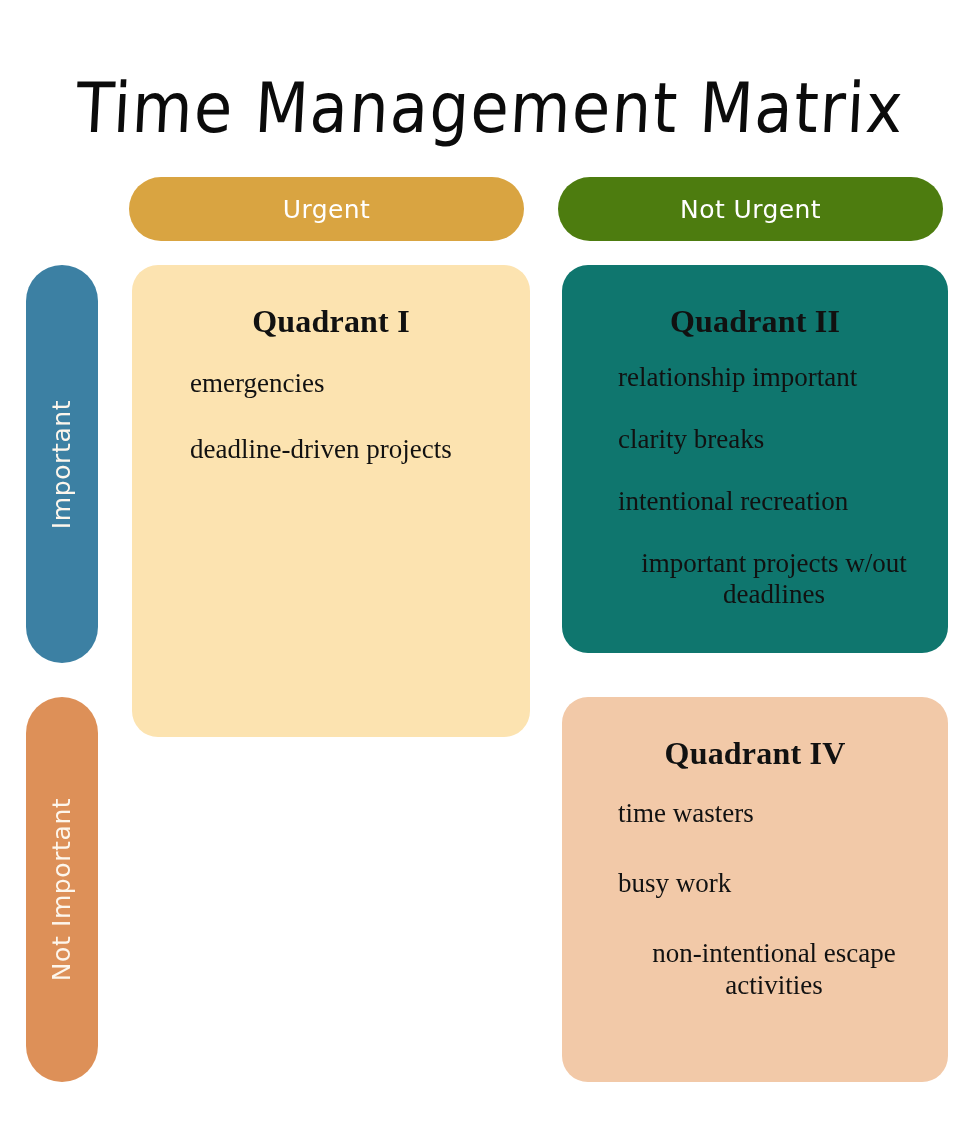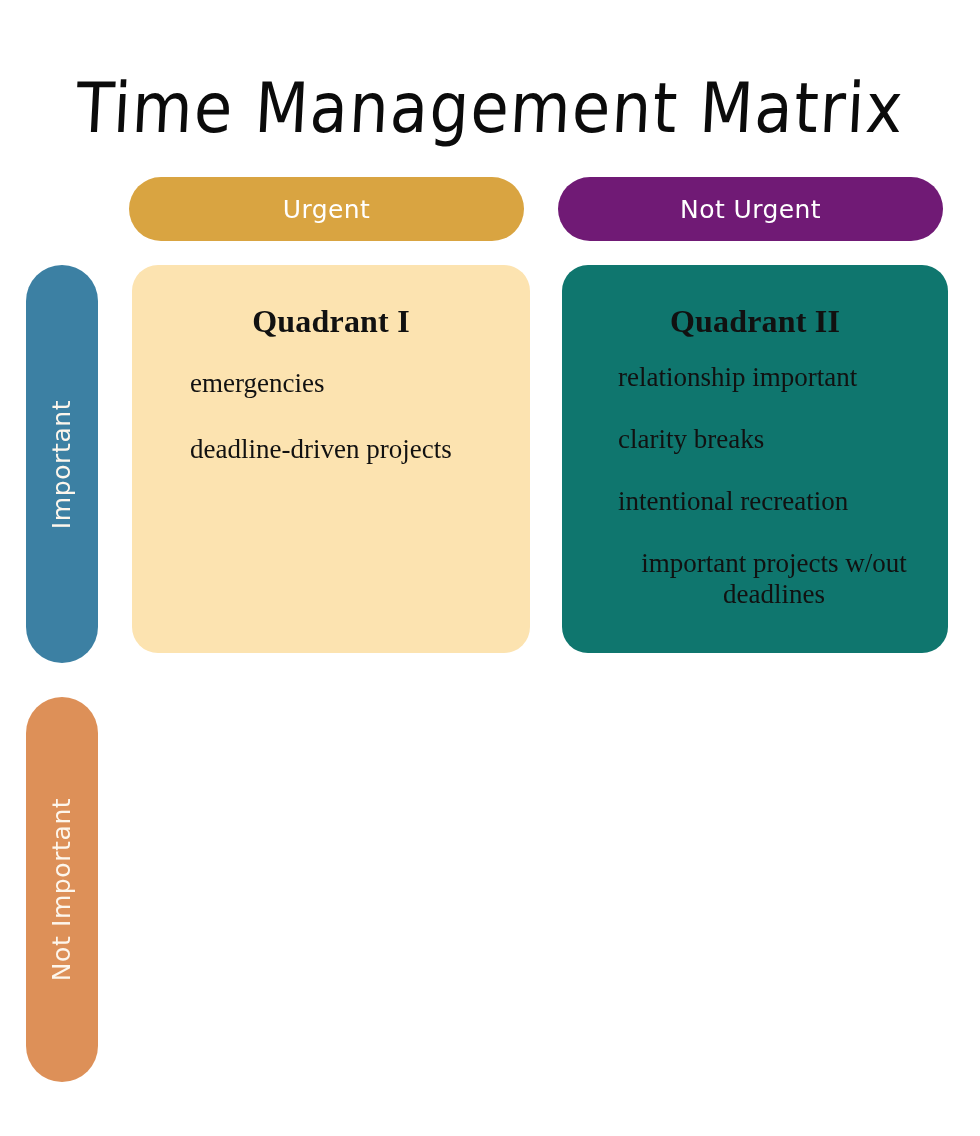--- a/index.html
+++ b/index.html
@@ -151,7 +151,7 @@
     <span>Urgent</span>
   </div>
 
-  <div id="pill-not-urgent" class="col-pill" style="background: #701a75; color: rgb(255, 255, 255);">
+  <div id="pill-not-urgent" class="col-pill" style="background: #4d7c0f; color: rgb(255, 255, 255);">
     <span>Not Urgent</span>
   </div>
 

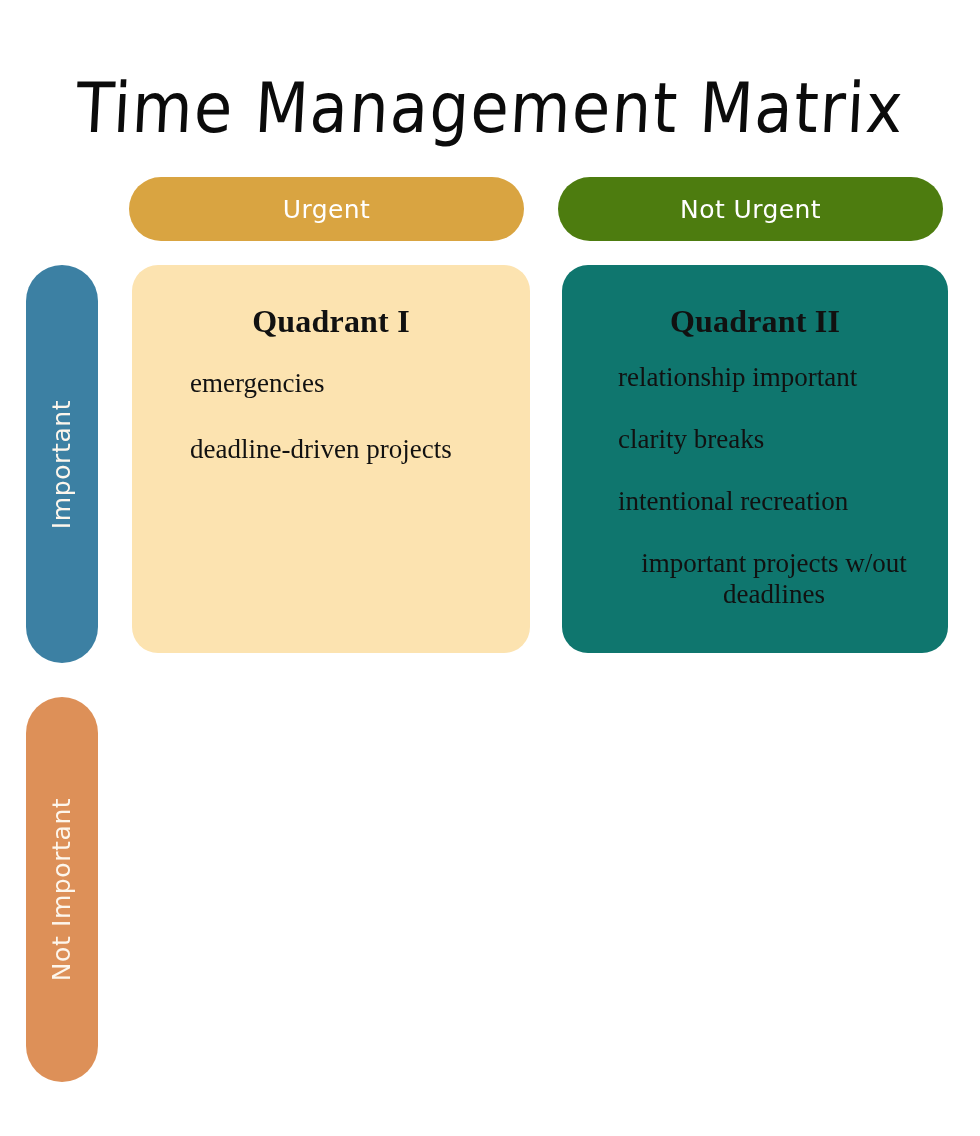--- a/index.html
+++ b/index.html
@@ -98,7 +98,7 @@
     box-sizing: border-box;
     padding: 0 18px;
   }
-  #quadrant-1 { left: 132px; top: 265px; width: 398px; height: 388px; }
+  #quadrant-1 { left: 132px; top: 265px; width: 398px; height: 472px; }
   #quadrant-2 { left: 562px; top: 265px; width: 386px; height: 388px; }
   #quadrant-3 { left: 132px; top: 697px; width: 398px; height: 385px; }
   #quadrant-4 { left: 562px; top: 697px; width: 386px; height: 385px; }

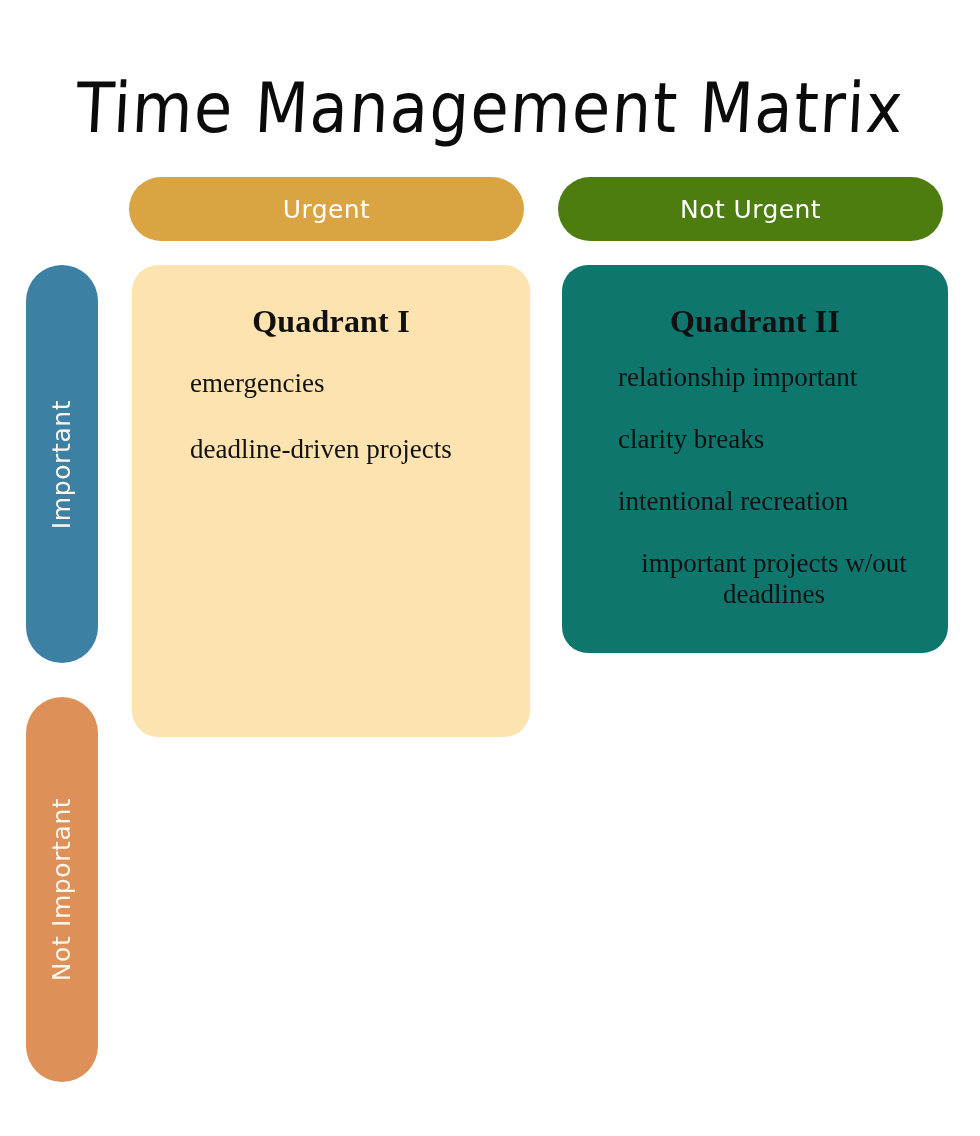--- a/index.html
+++ b/index.html
@@ -182,6 +182,14 @@
   </div>
 
 
+  <div id="quadrant-4" class="quadrant" style="background: rgb(242, 201, 168);">
+    <div class="quadrant-title" style="color: rgb(17, 17, 17);">Quadrant IV</div>
+    <ul class="quadrant-items">
+      <li class="quadrant-item" style="color: rgb(17, 17, 17);">time wasters</li>
+      <li class="quadrant-item" style="color: rgb(17, 17, 17);">busy work</li>
+      <li class="quadrant-item wrap-center" style="color: rgb(17, 17, 17);">non-intentional escape activities</li>
+    </ul>
+  </div>
 
 </div>
 

